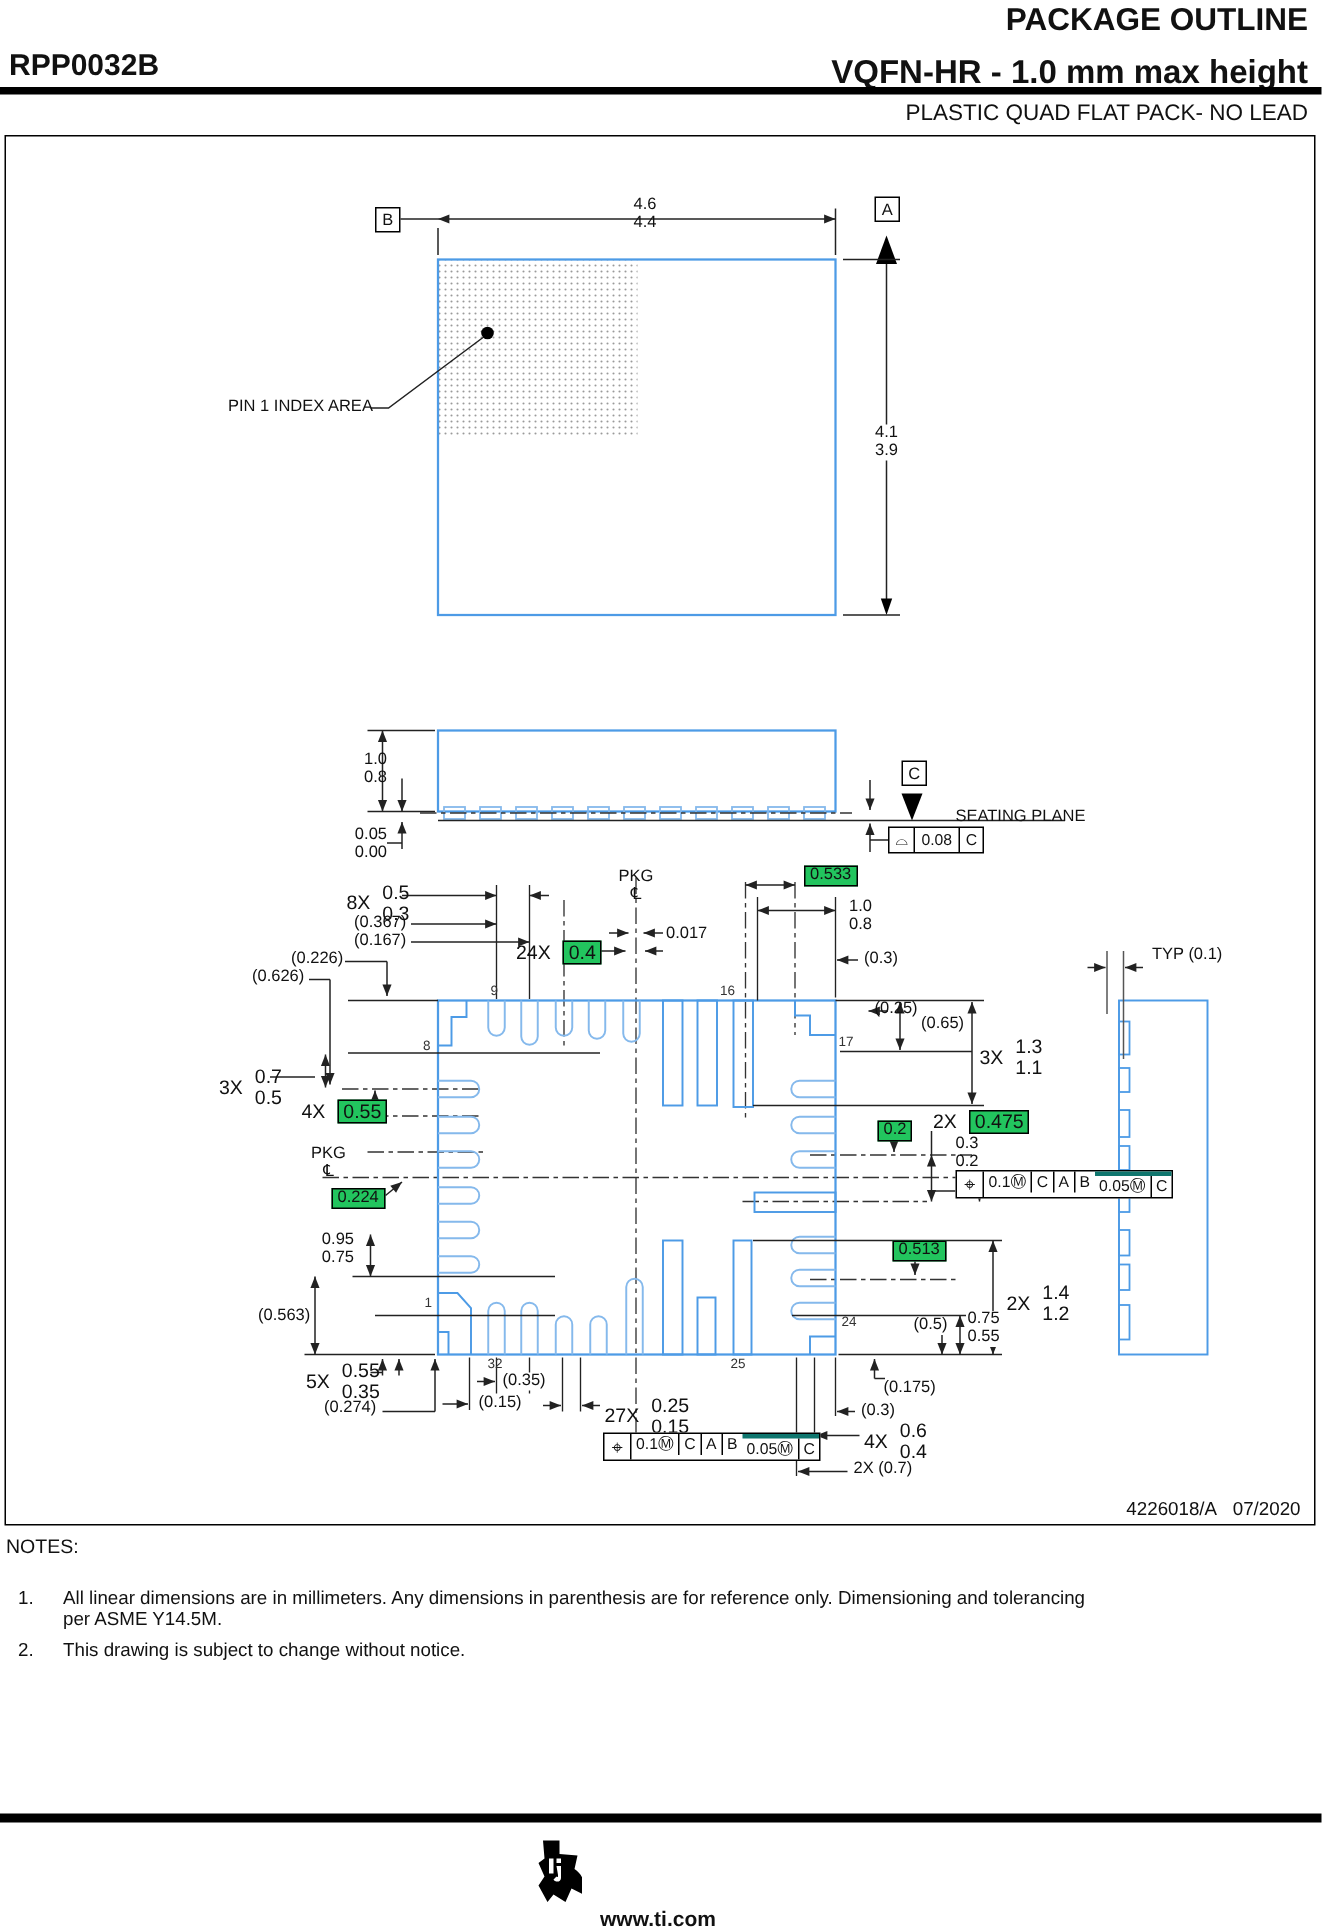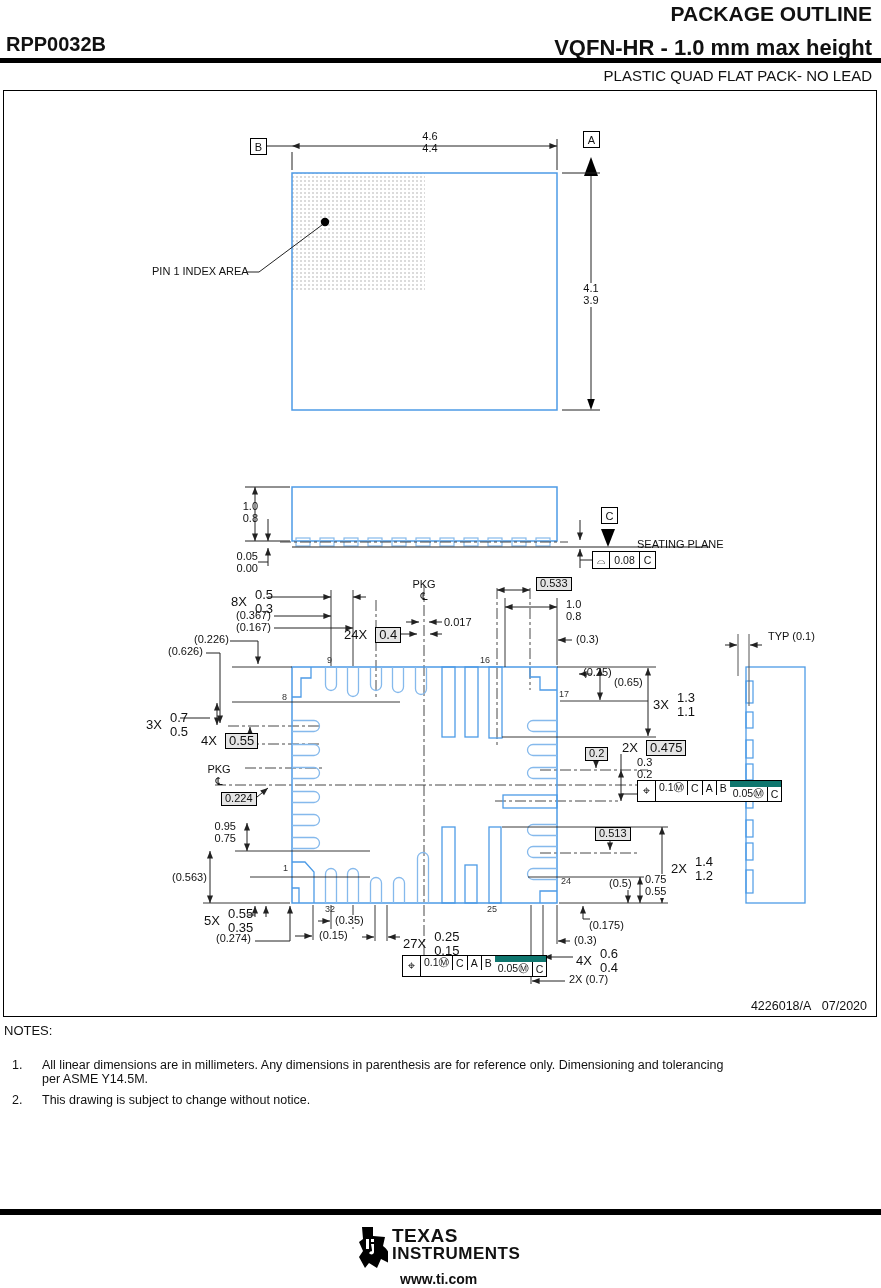--- a/index.html
+++ b/index.html
@@ -25,7 +25,7 @@
   .pin{position:absolute;font-size:9px;color:#333;}
   .pdim{position:absolute;display:flex;align-items:center;gap:8px;font-size:13px;line-height:1.08;}
   .stack{white-space:pre;text-align:center;line-height:1.05;}
-  .box{border:1px solid #000;padding:0 3px;background:#e5e5e5;display:inline-block;}
+  .box{border:1px solid #000;padding:0 3px;background:#22c55e;display:inline-block;}
   .datum{position:absolute;width:15px;height:15px;border:1.2px solid #000;font-size:11px;
          display:flex;align-items:center;justify-content:center;background:#fff;}
   

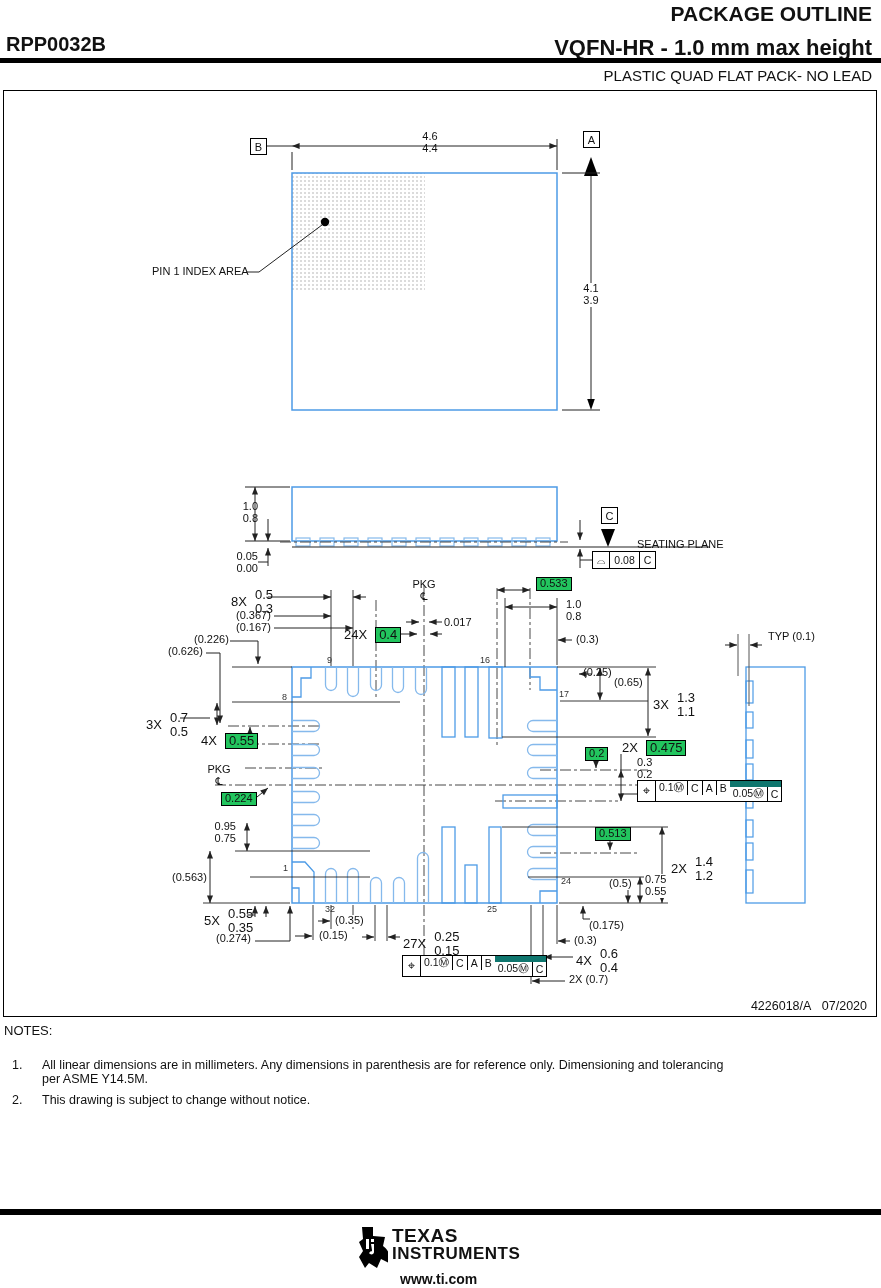--- a/index.html
+++ b/index.html
@@ -33,7 +33,7 @@
   .fcf .sym{width:17px;display:flex;align-items:center;justify-content:center;border-right:1px solid #000;font-size:13px;}
   .fcf .rows{display:flex;flex-direction:row;}
   .fcf .row{display:flex;height:14px;}
-  .fcf .row + .row{border-top:6px solid #0f766e;}
+  .fcf .row + .row{border-top:3px solid #0f766e;}
   .fcf .cell{display:flex;align-items:center;justify-content:center;padding:0 3px;border-right:1px solid #000;}
   .fcf .cell:last-child{border-right:none;}
   .fcf1r{display:flex;position:absolute;border:1px solid #000;background:#fff;font-size:10.5px;height:16px;}

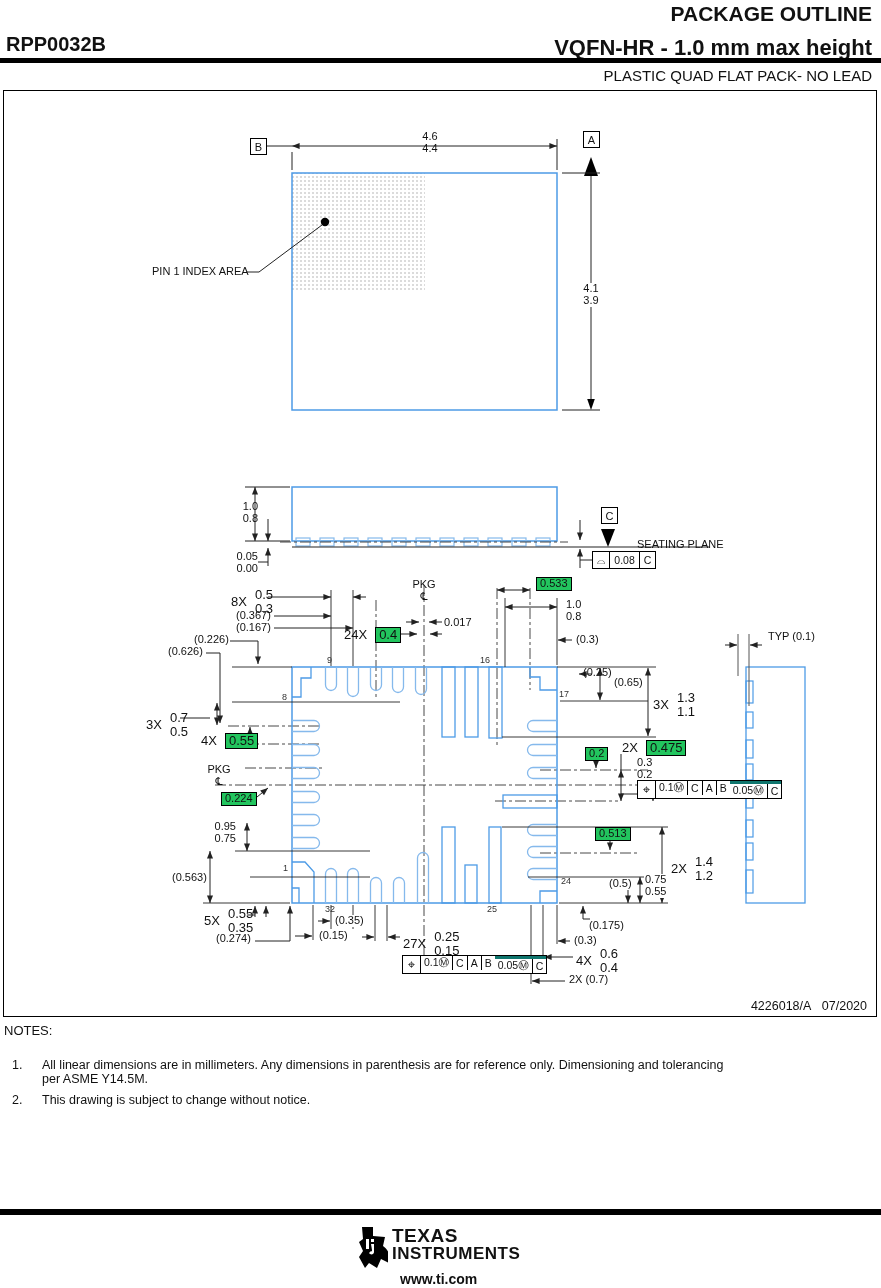--- a/index.html
+++ b/index.html
@@ -463,10 +463,6 @@
     <path fill="#000" d="M10,1 h11 v9 l12,1 -2,9 c6,4 8,11 6,17 l-8,-4 -4,9 -8,-5 -4,5 -6,-11 4,-6 -4,-9 4,-3 z"></path>
     <path fill="#fff" d="M14,13 h3 v10 h-3 z M19,13 h3 v3 h-3 z M19,18 h3 v8 c0,3 -4,3 -5,1 l2,-2 c1,1 1,0 1,-1 z"></path>
   </svg>
-  <span id="logo-words">
-    <div id="lg1">TEXAS</div>
-    <div id="lg2">INSTRUMENTS</div>
-  </span>
 </div>
 <div class="abs" id="ft-url">www.ti.com</div>
 

